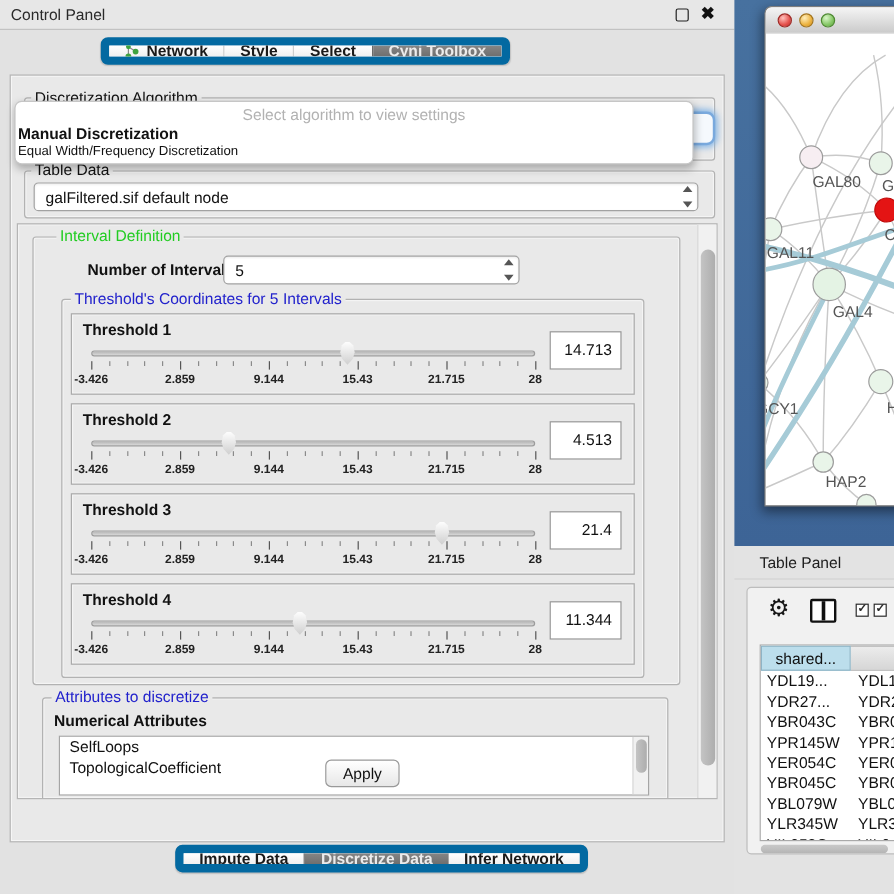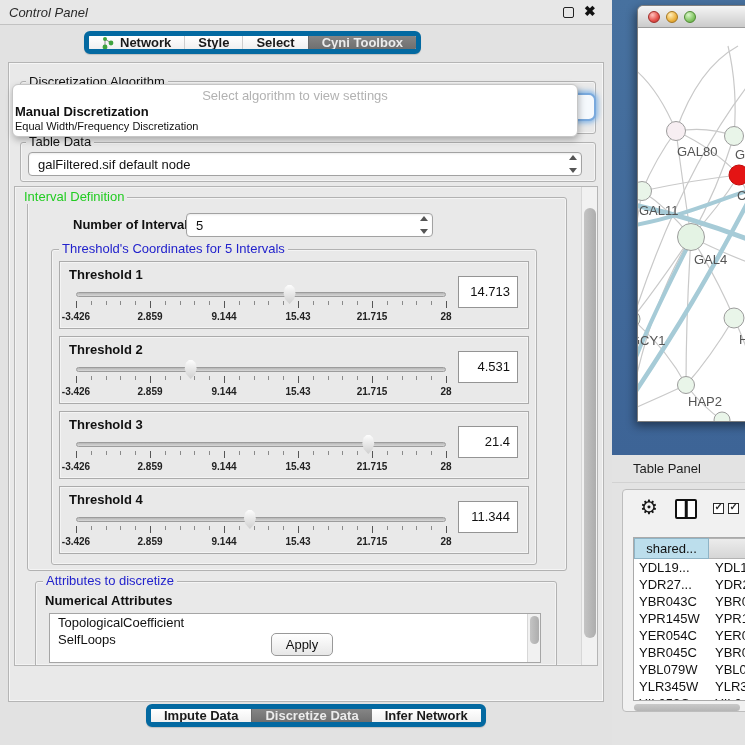--- a/index.html
+++ b/index.html
@@ -14,7 +14,7 @@
   
   #cp-header { left:0; top:0; width:612px; height:25px; background:#e7e7e7;
     border-bottom:1px solid #c2c2c2; }
-  #cp-title { left:9px; top:5px; font-size:13px; color:#2a2a2a;font-style:italic; }
+  #cp-title { left:9px; top:5px; font-size:13px; color:#2a2a2a; }
   .float-ico { left:563px; top:7px; width:11px; height:11px; border:1.5px solid #222; border-radius:2px; }
   .close-ico { left:584px; top:3px; font-size:14px; font-weight:bold; color:#111; }
 

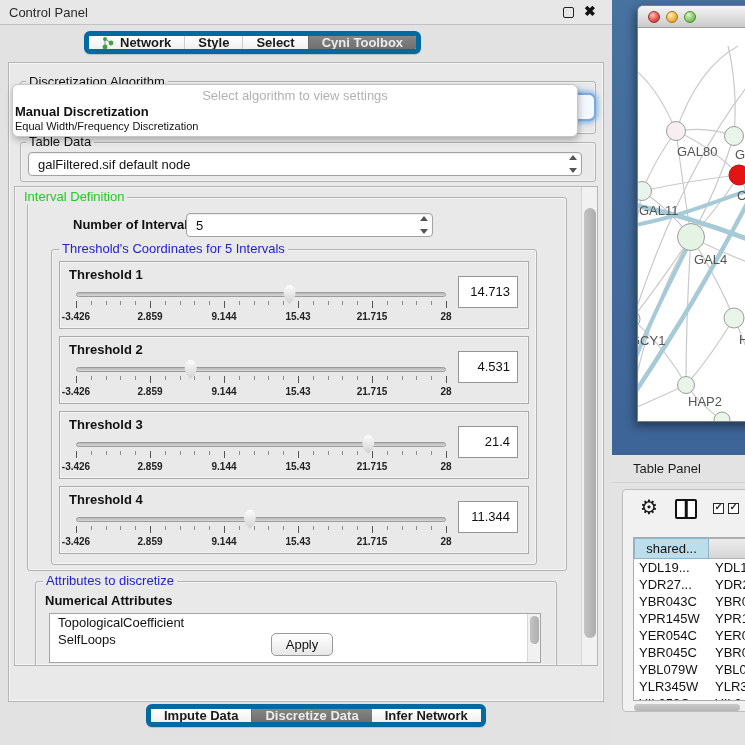--- a/index.html
+++ b/index.html
@@ -19,7 +19,7 @@
   .close-ico { left:584px; top:3px; font-size:14px; font-weight:bold; color:#111; }
 
   
-  .tabbar { display:flex; height:23px; border:5px solid #0369a1; border-radius:6px;
+  .tabbar { display:flex; height:23px; border:7px solid #0369a1; border-radius:6px;
     overflow:hidden; background:#fdfdfd; box-shadow:0 1px 1px rgba(0,0,0,.15); }
   .tab { display:flex; align-items:center; gap:5px; padding:0 13px; font-weight:bold;
     font-size:13px; color:#1a1a1a; background:linear-gradient(#ffffff,#f0f0f0);

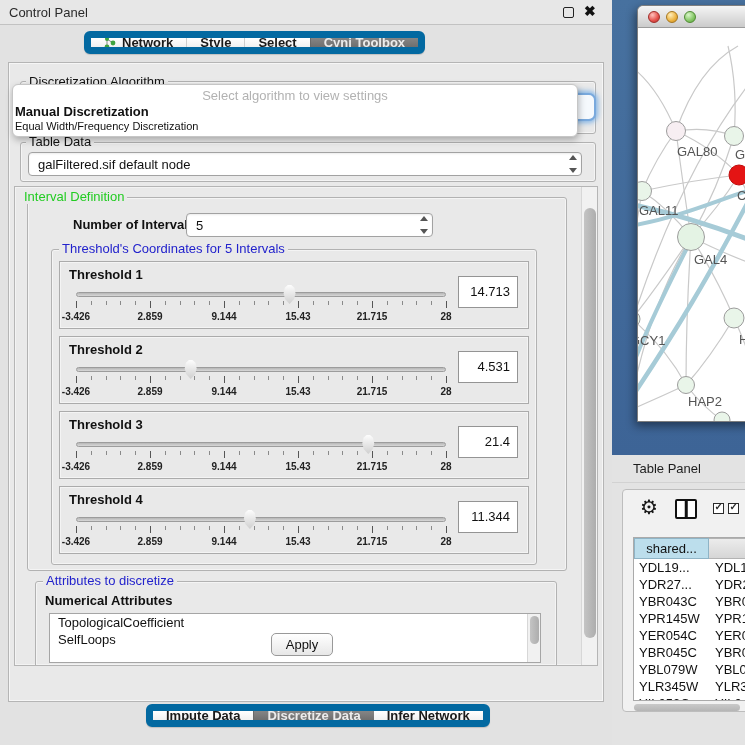--- a/index.html
+++ b/index.html
@@ -196,7 +196,7 @@
 <div class="abs" id="scroll-panel">
 
   <div class="group" style="left:12px; top:10px; width:540px; height:374px;"></div>
-  <div class="group-title t-green" style="left:6px; top:3px;">Interval Definition</div>
+  <div class="group-title t-green" style="left:32px; top:3px;">Interval Definition</div>
 
   <div class="abs" style="left:58px; top:30px; font-weight:bold;">Number of Intervals</div>
   <div class="abs combo" style="left:171px; top:26px; width:247px; height:24px;">

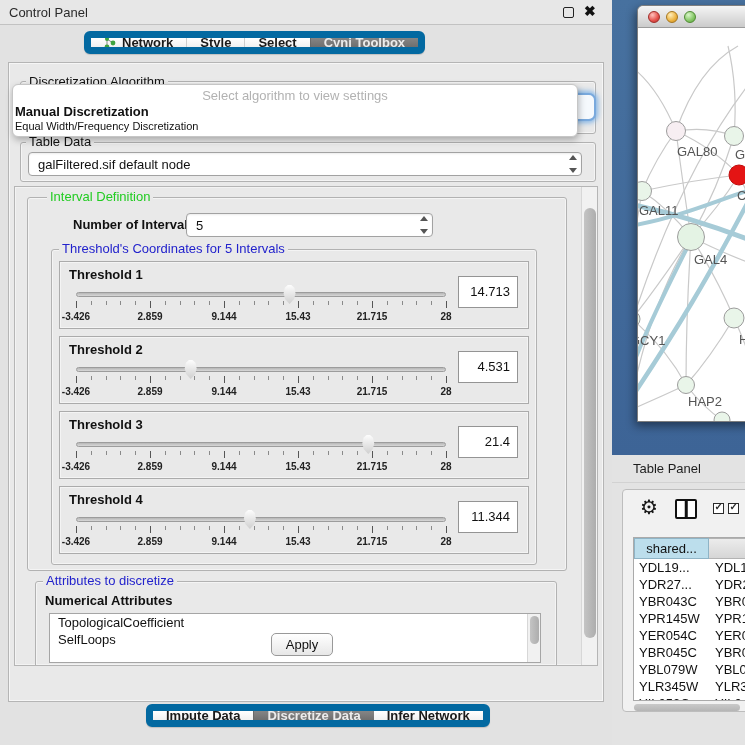--- a/index.html
+++ b/index.html
@@ -293,7 +293,7 @@
         </div>
       <div class="thumb" style="left: calc(30.9998% - 7.5px);"></div>
     </div>
-    <div class="t-value">4.531</div>
+    <div class="t-value">4.513</div>
   </div>
   <div class="tpanel" style="left:44px; top:224px;">
     <div class="t-label">Threshold 3</div>

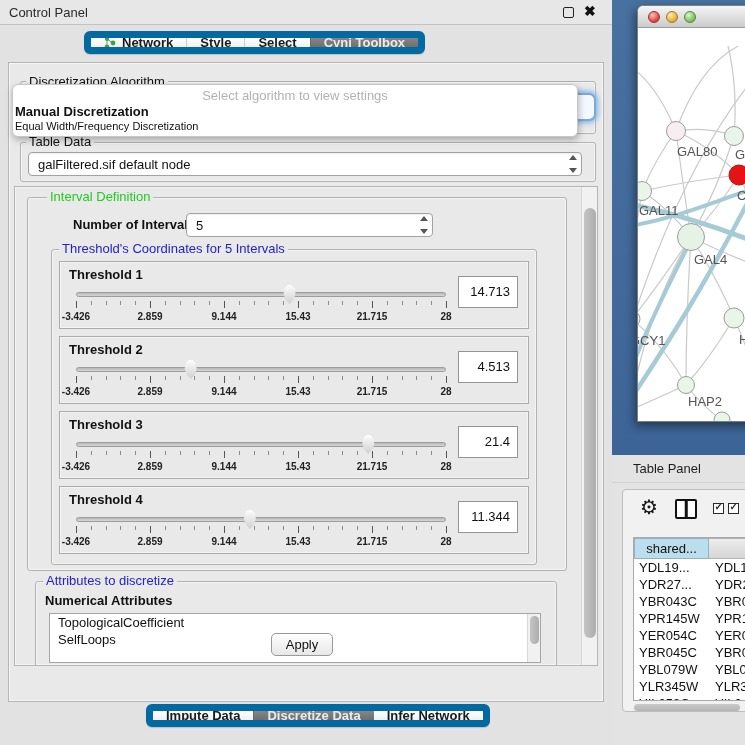--- a/index.html
+++ b/index.html
@@ -391,8 +391,8 @@
     <div class="vsb-track" style="right:0; top:0; width:13px; height:100%;">
       <div class="vsb-thumb" style="left:2px; top:2px; width:9px; height:28px;"></div>
     </div>
-  <div class="attr-item">TopologicalCoefficient</div>
-      <div class="attr-item">SelfLoops</div>
+  <div class="attr-item">SelfLoops</div>
+      <div class="attr-item">TopologicalCoefficient</div>
     </div>
 
   <div class="vsb-track" style="left:566px; top:0; width:17px; height:478px;">

